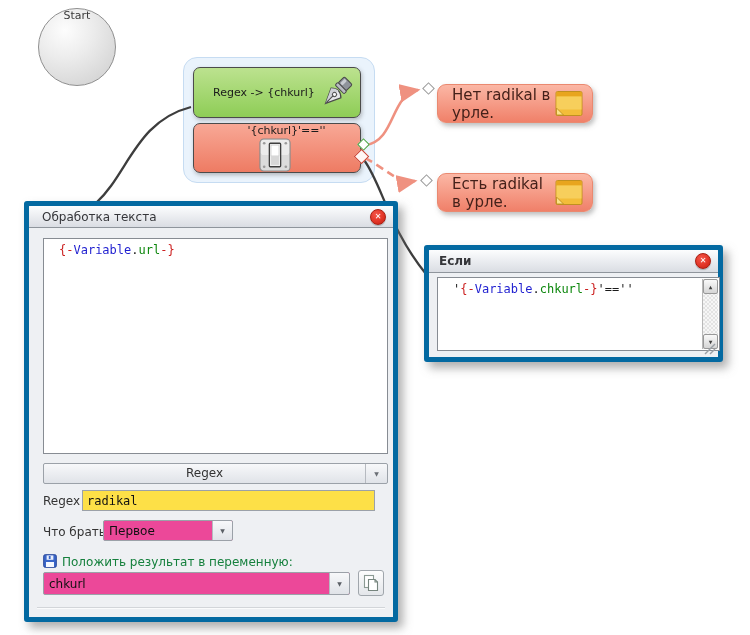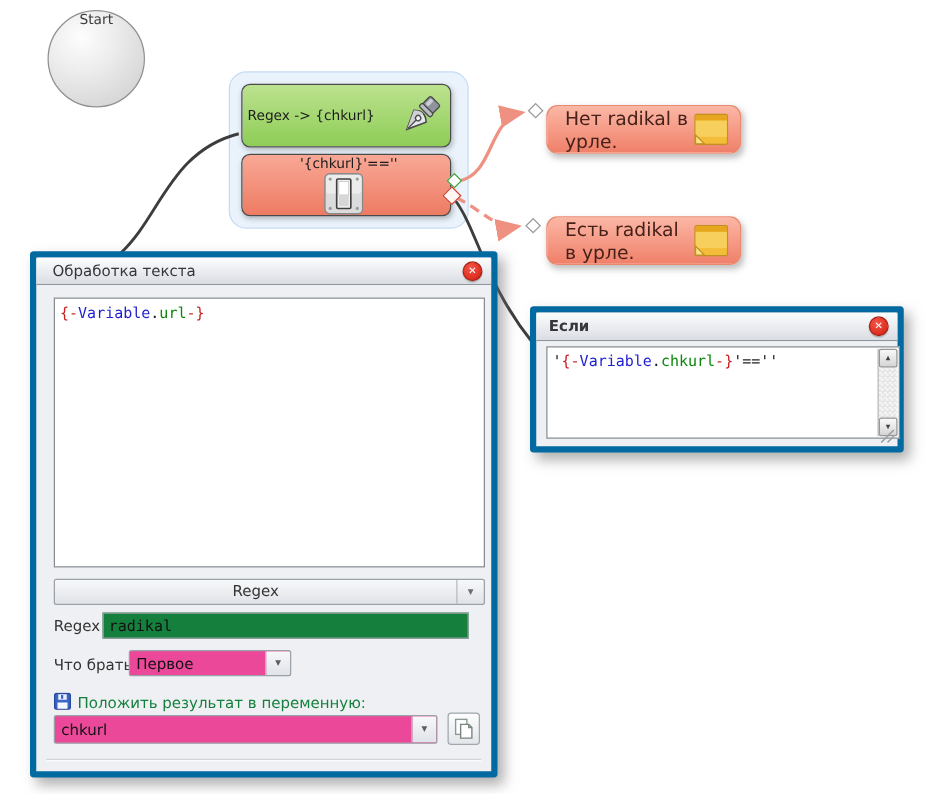--- a/index.html
+++ b/index.html
@@ -32,7 +32,7 @@
     display:flex; align-items:center;
     font-size:11px; color:#1b1b1b;
   }
-  .block .lbl{ padding-left:4px; flex:1; }
+  .block .lbl{ padding-left:19px; flex:1; }
   .block-green{ top:67px; background:linear-gradient(#bce28f,#8ecd56); }
   .block-red{ top:123px; height:50px; background:linear-gradient(#f8a896,#ee7b63);flex-direction:column; }
   .block .bicon{ margin-right:5px; flex:0 0 auto; }

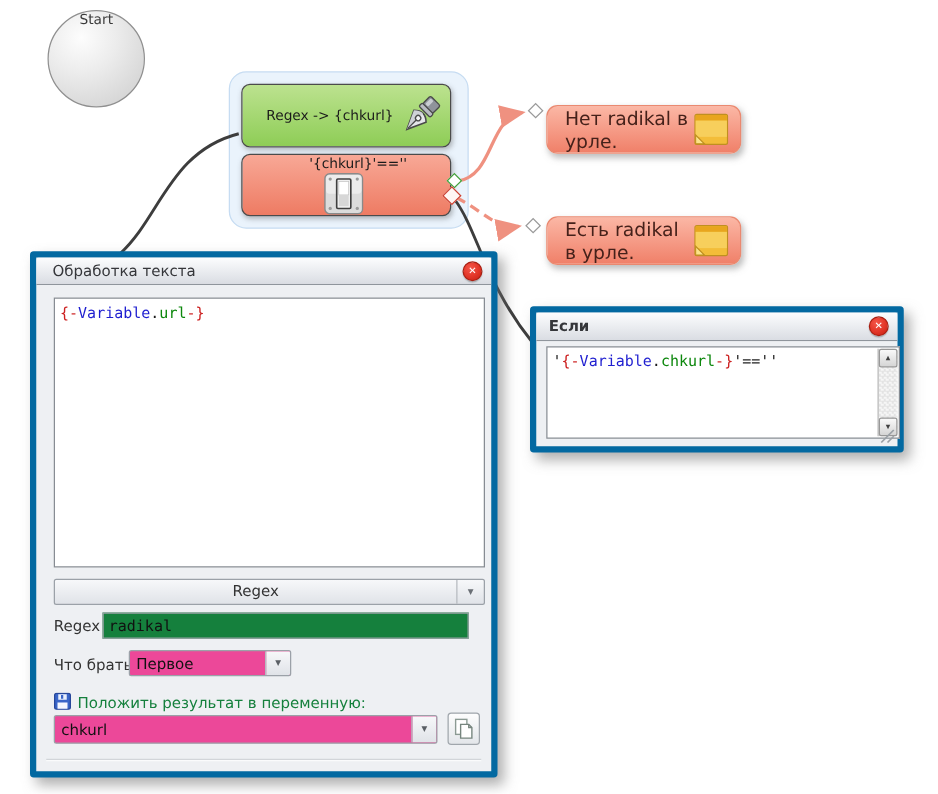--- a/index.html
+++ b/index.html
@@ -96,7 +96,7 @@
     font-family:"DejaVu Sans Mono","Liberation Mono",monospace;
     font-size:12px; line-height:16px; color:#1a1a1a;
   }
-  .codearea .codeline{ padding:3px 4px; white-space:pre; }
+  .codearea .codeline{ padding:3px 4px; white-space:pre;margin-left:11px; }
   .tk-k{ color:#1a1a1a; }
   .tk-r{ color:#cc2020; }
   .tk-b{ color:#1f1fd0; }

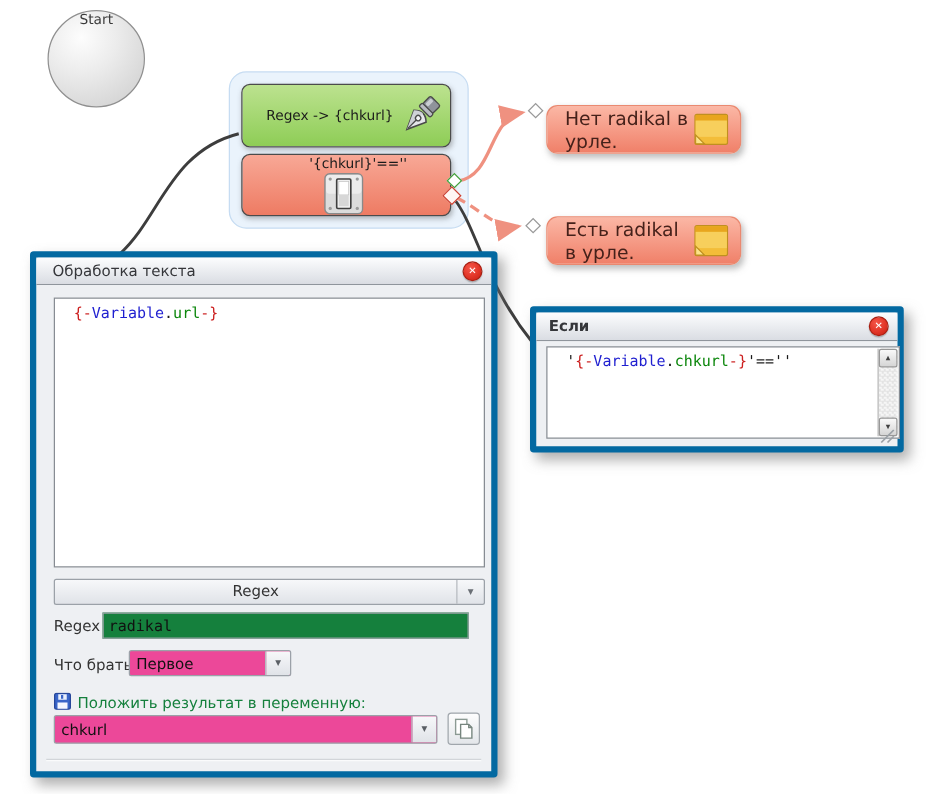--- a/index.html
+++ b/index.html
@@ -137,7 +137,7 @@
 
   .flabel{ position:absolute; font-size:12px; color:#333; }
   .tinput{
-    position:absolute; background:#15803d; border:1px solid #9ba1a8;
+    position:absolute; background:#fde047; border:1px solid #9ba1a8;
     font-family:"DejaVu Sans Mono","Liberation Mono",monospace;
     font-size:12px; color:#111; padding:0 4px; outline:none;
   }

